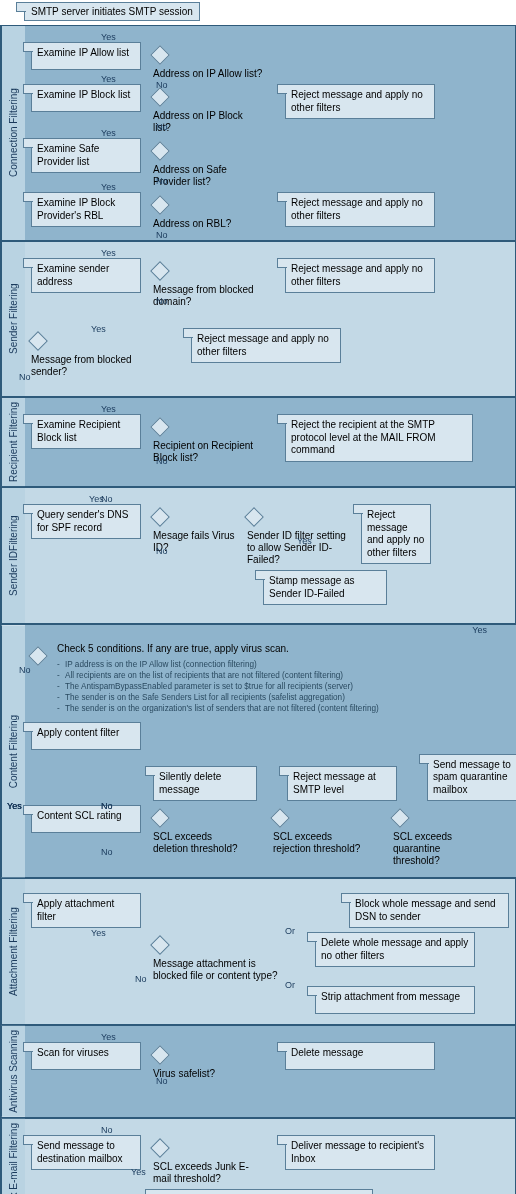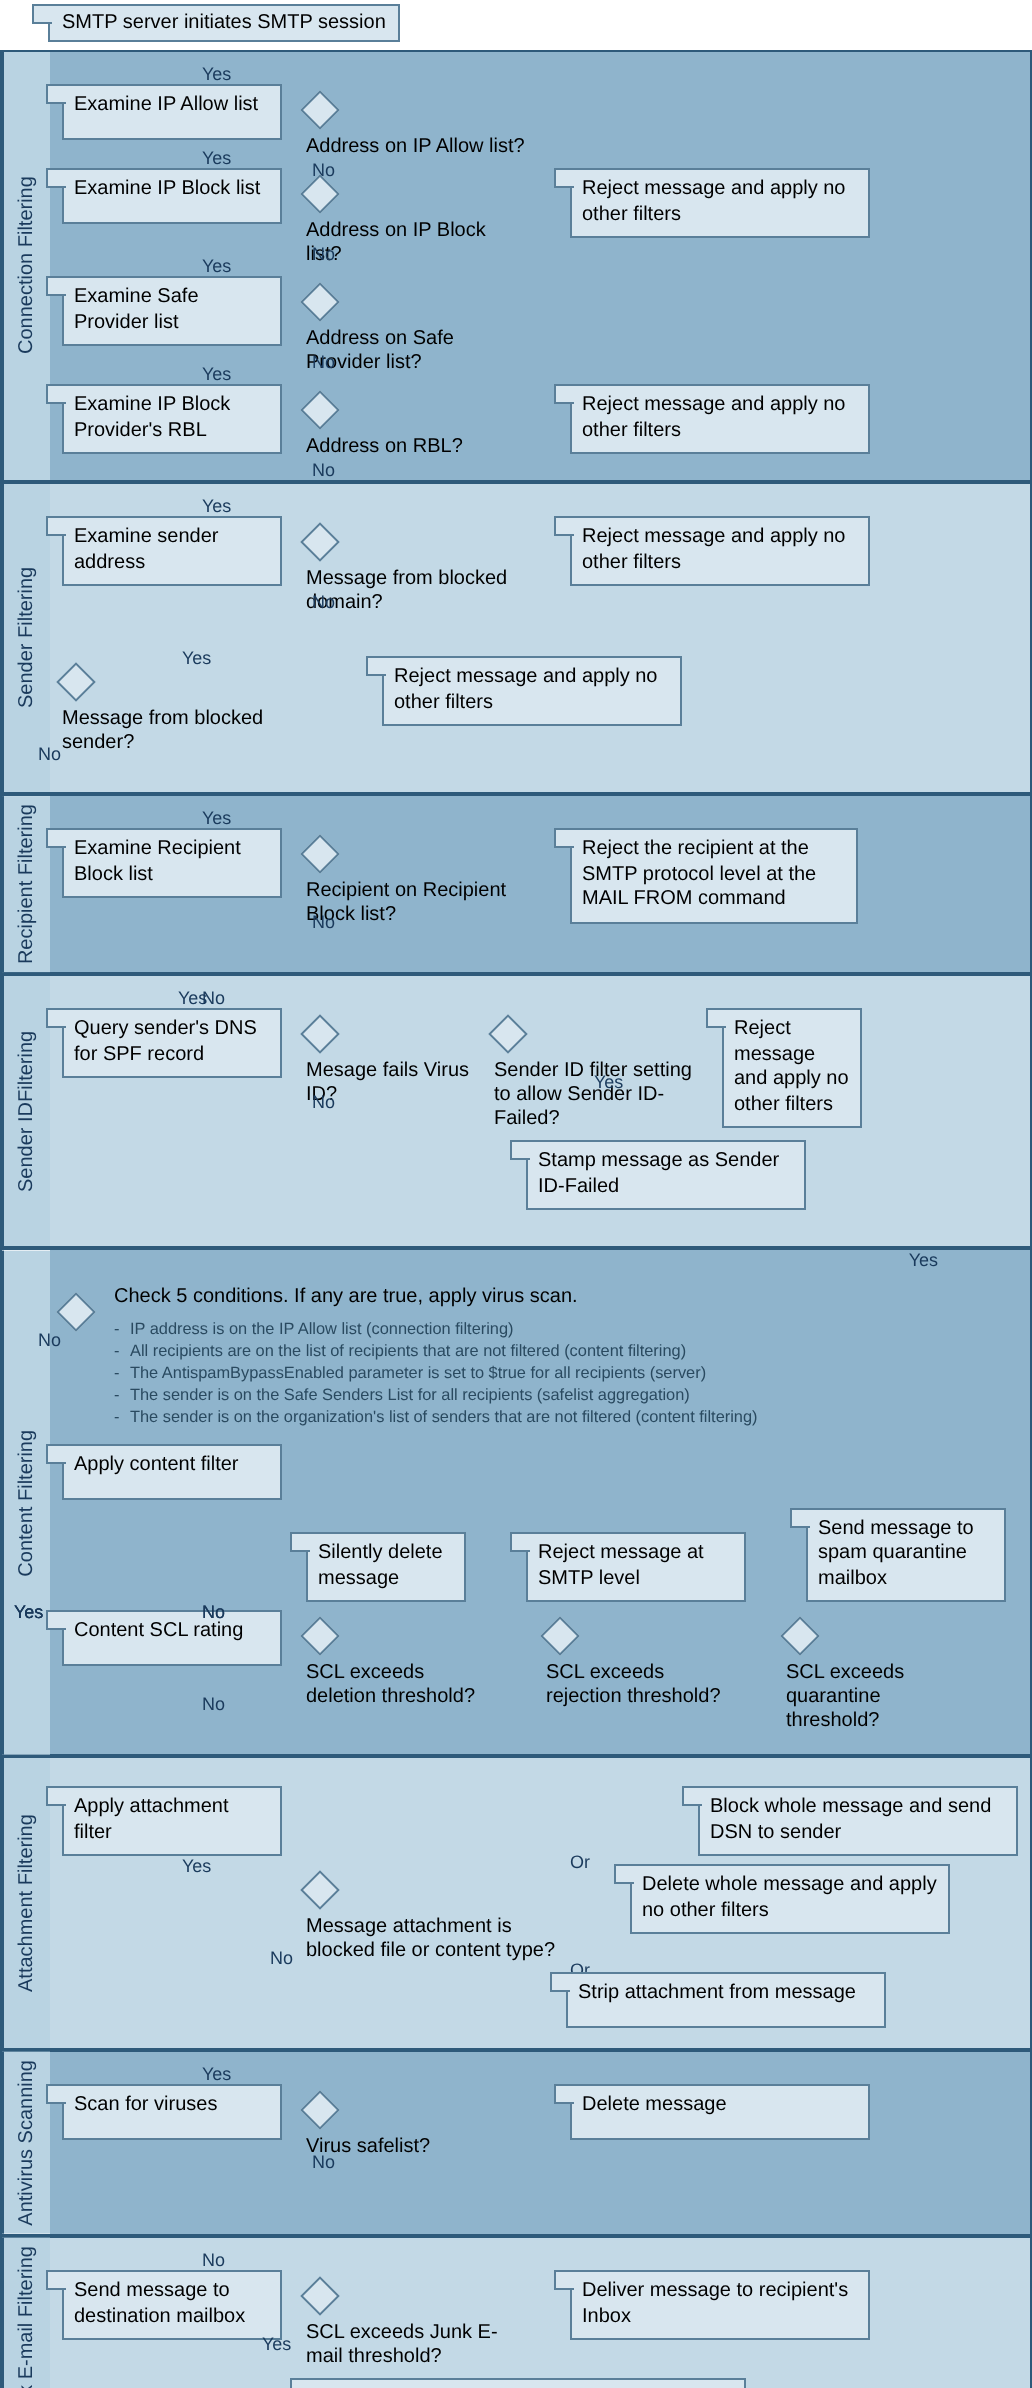--- a/index.html
+++ b/index.html
@@ -12,7 +12,7 @@
 .box{background:#d8e6ef;border:1px solid #5a7f99;padding:4px 5px;position:relative;min-height:28px;line-height:1.25}
 .box.w1{width:110px}
 .box.w3{width:150px}
-.box.w4{width:144px}
+.box.w4{width:188px}
 .tab{position:absolute;top:-1px;left:-9px;width:10px;height:10px;background:#d8e6ef;border:1px solid #5a7f99;border-right:none}
 .diamond{width:14px;height:14px;background:#d8e6ef;border:1px solid #5a7f99;transform:rotate(45deg);margin:6px 0 0 0}
 .dwrap{display:flex;flex-direction:column;align-items:flex-start;width:110px;margin-left:12px}

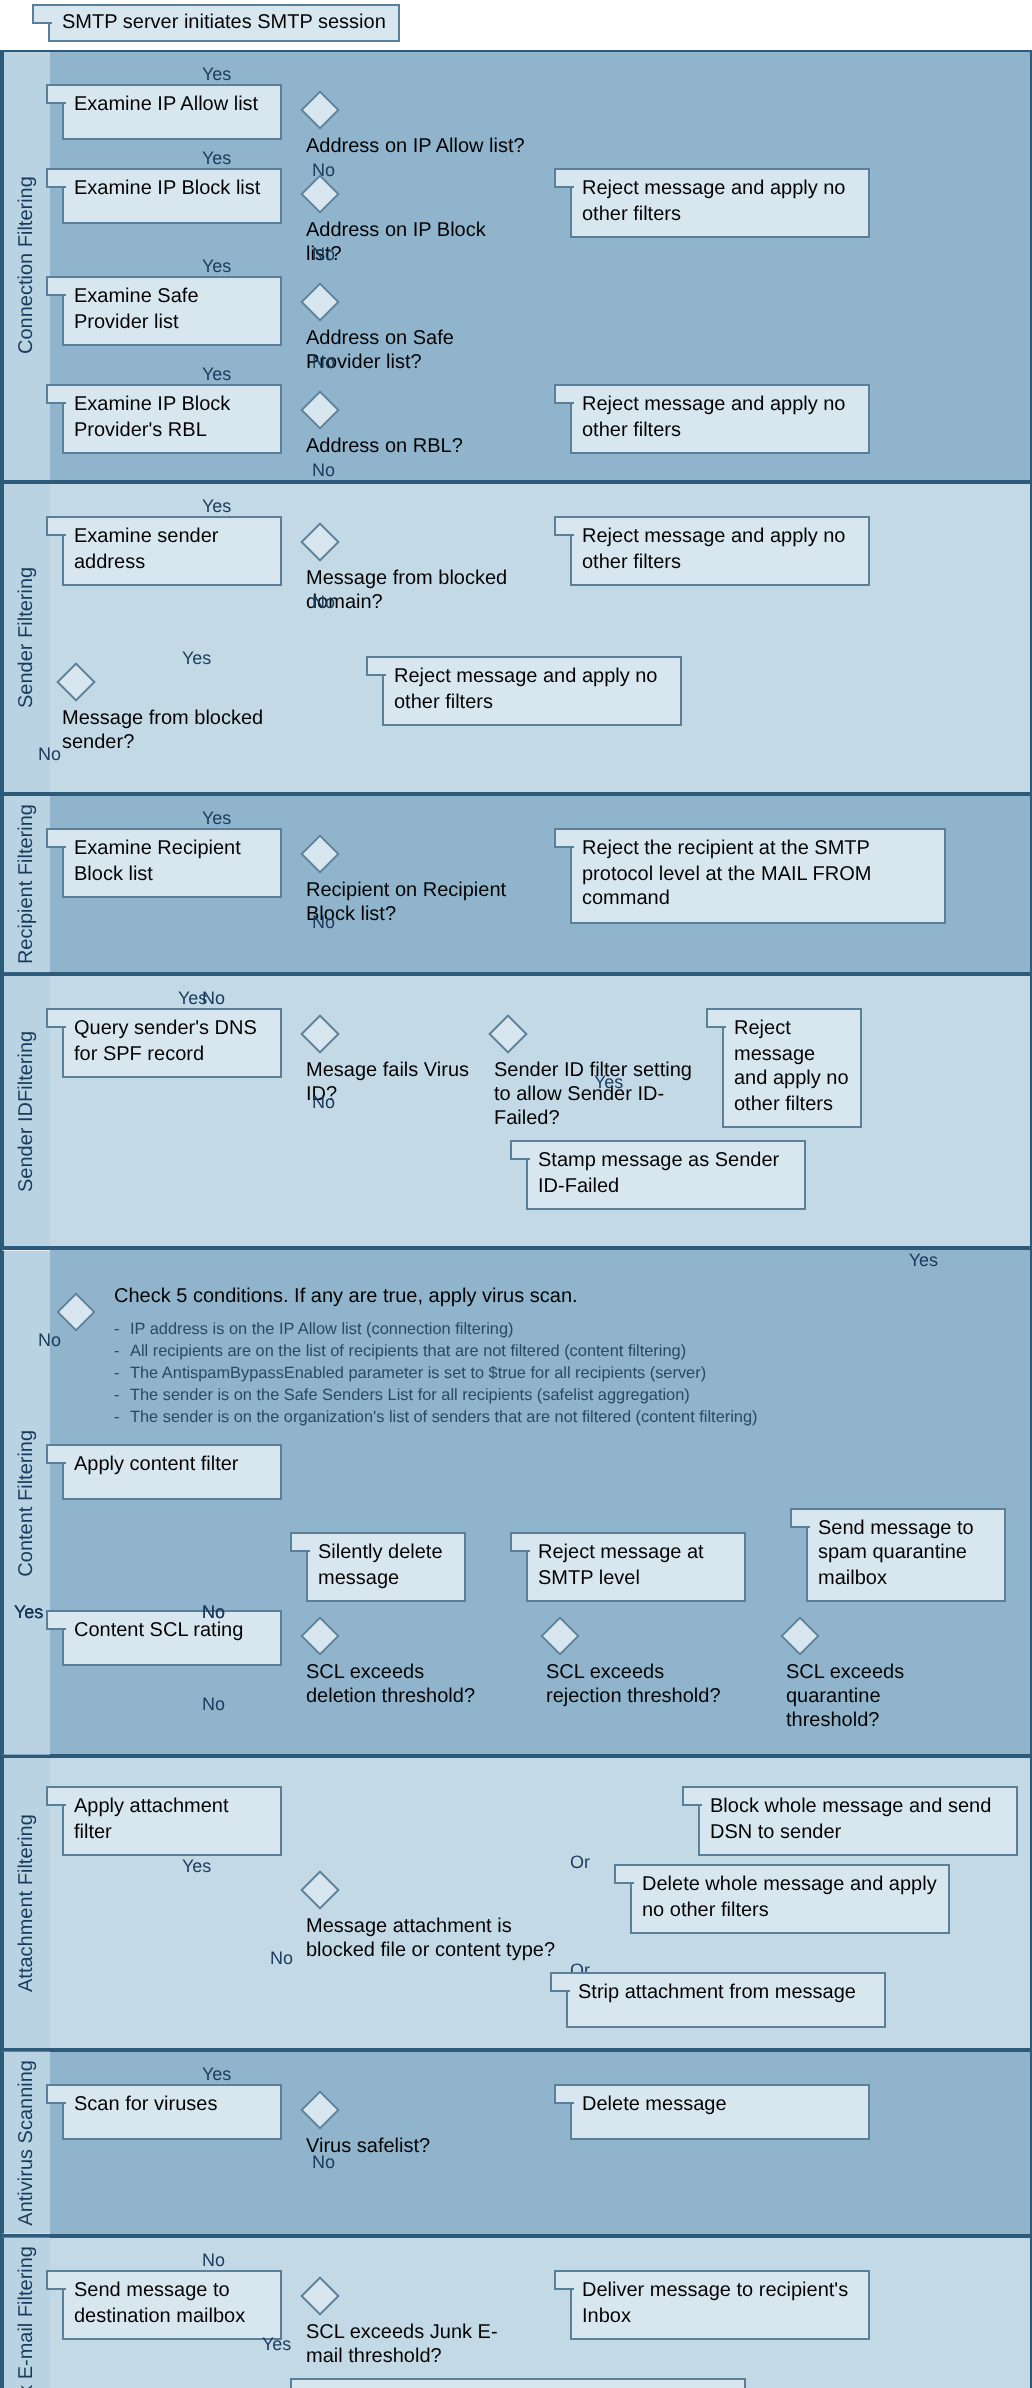--- a/index.html
+++ b/index.html
@@ -142,7 +142,7 @@
       <div class="ylabel" style="left:266px;top:32px">Yes</div>
     </div>
     <div class="row" style="margin-left:232px">
-      <div class="box" style="width:140px"><span class="tab"></span><span>Stamp message as Sender ID-Failed</span></div>
+      <div class="box" style="width:124px"><span class="tab"></span><span>Stamp message as Sender ID-Failed</span></div>
     </div>
     <div class="spacer"></div>
   </div>

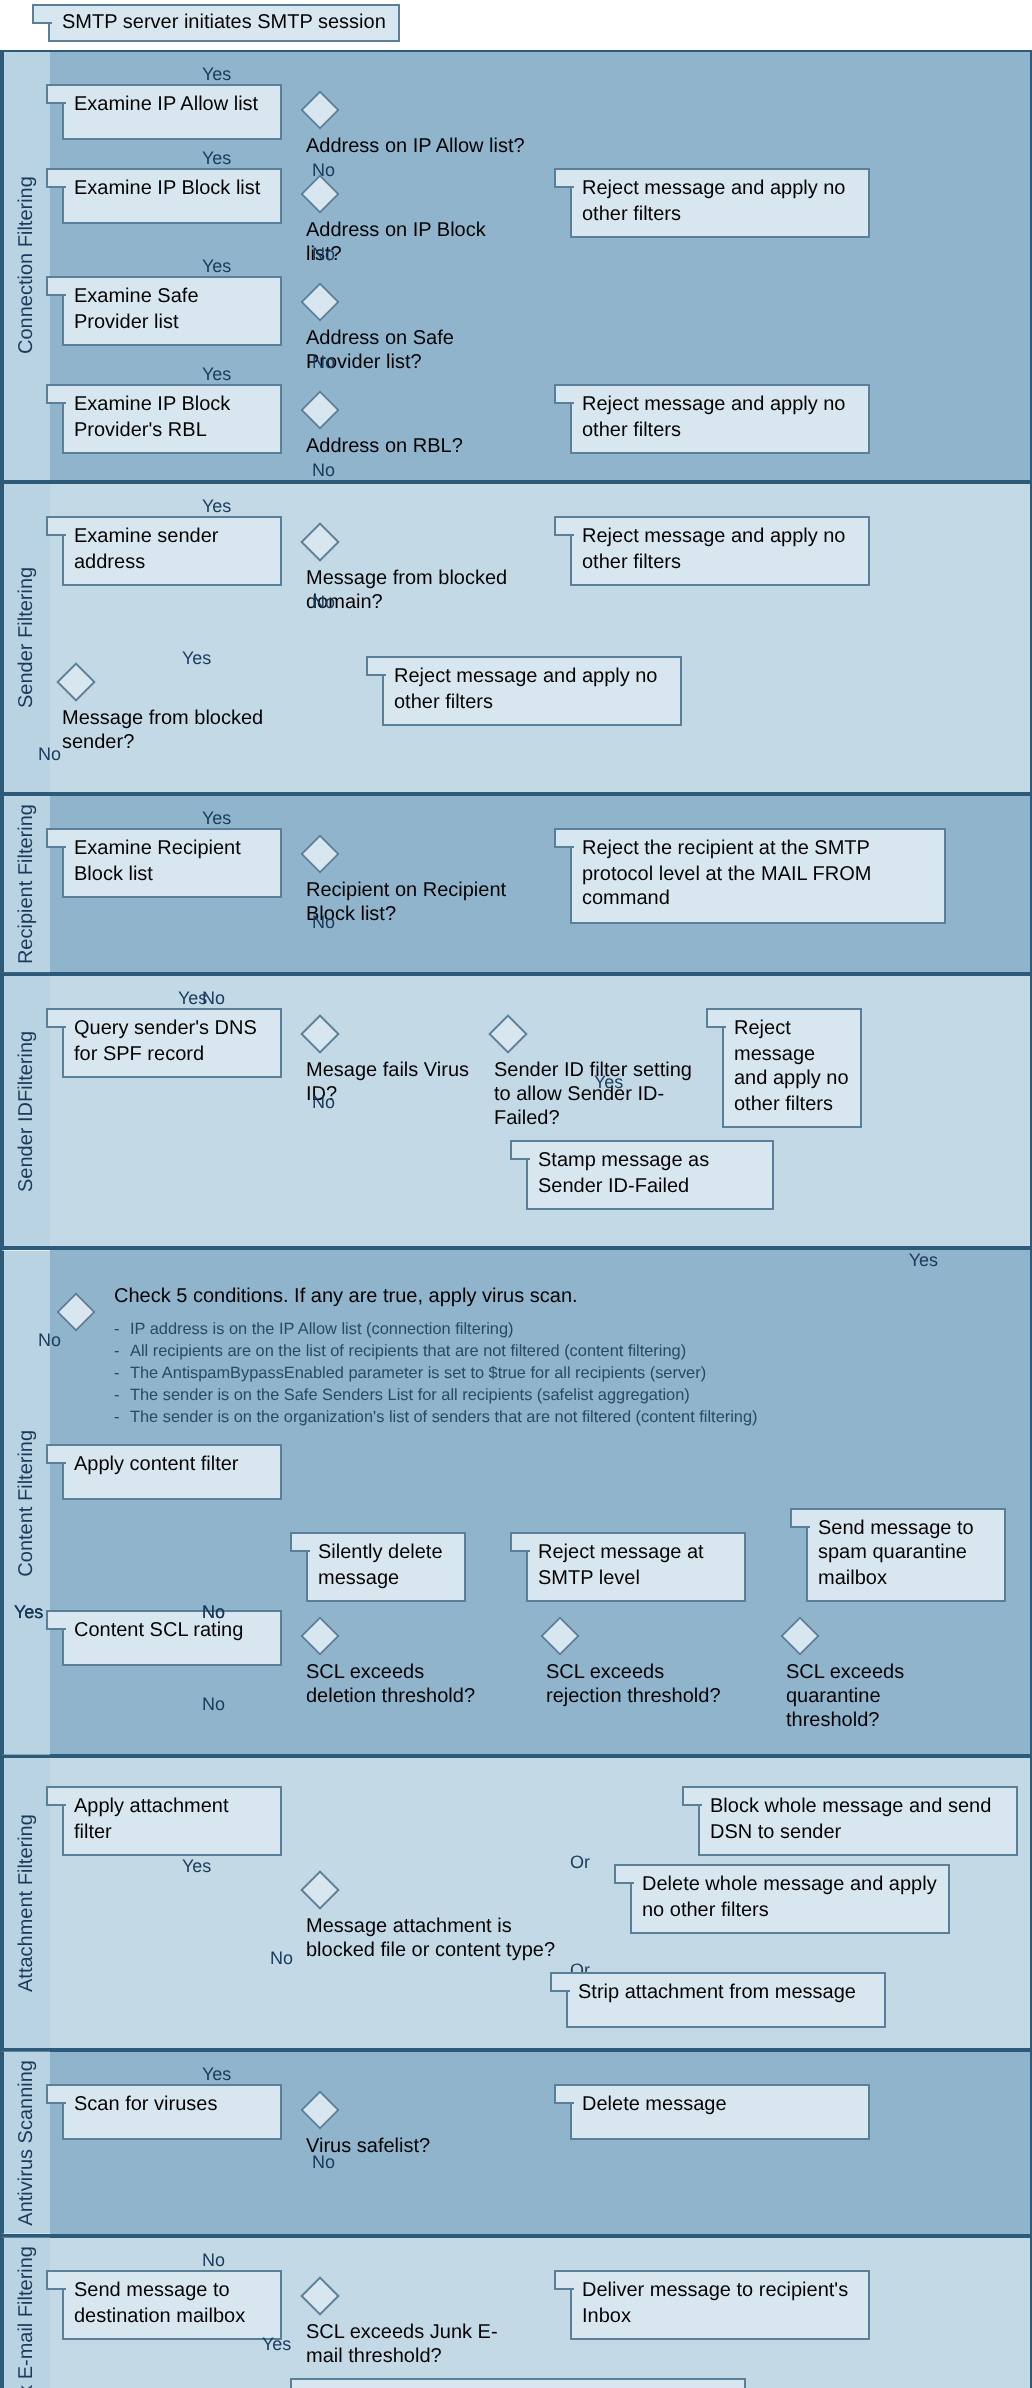--- a/index.html
+++ b/index.html
@@ -173,7 +173,7 @@
     </div>
     <div class="row" style="align-items:flex-end">
       <div style="width:110px"></div>
-      <div class="box" style="width:80px;margin-left:12px"><span class="tab"></span><span>Silently delete message</span></div>
+      <div class="box" style="width:104px;margin-left:12px"><span class="tab"></span><span>Silently delete message</span></div>
       <div class="box" style="width:110px;margin-left:30px"><span class="tab"></span><span>Reject message at SMTP level</span></div>
       <div class="box" style="width:100px;margin-left:30px"><span class="tab"></span><span>Send message to spam quarantine mailbox</span></div>
     </div>

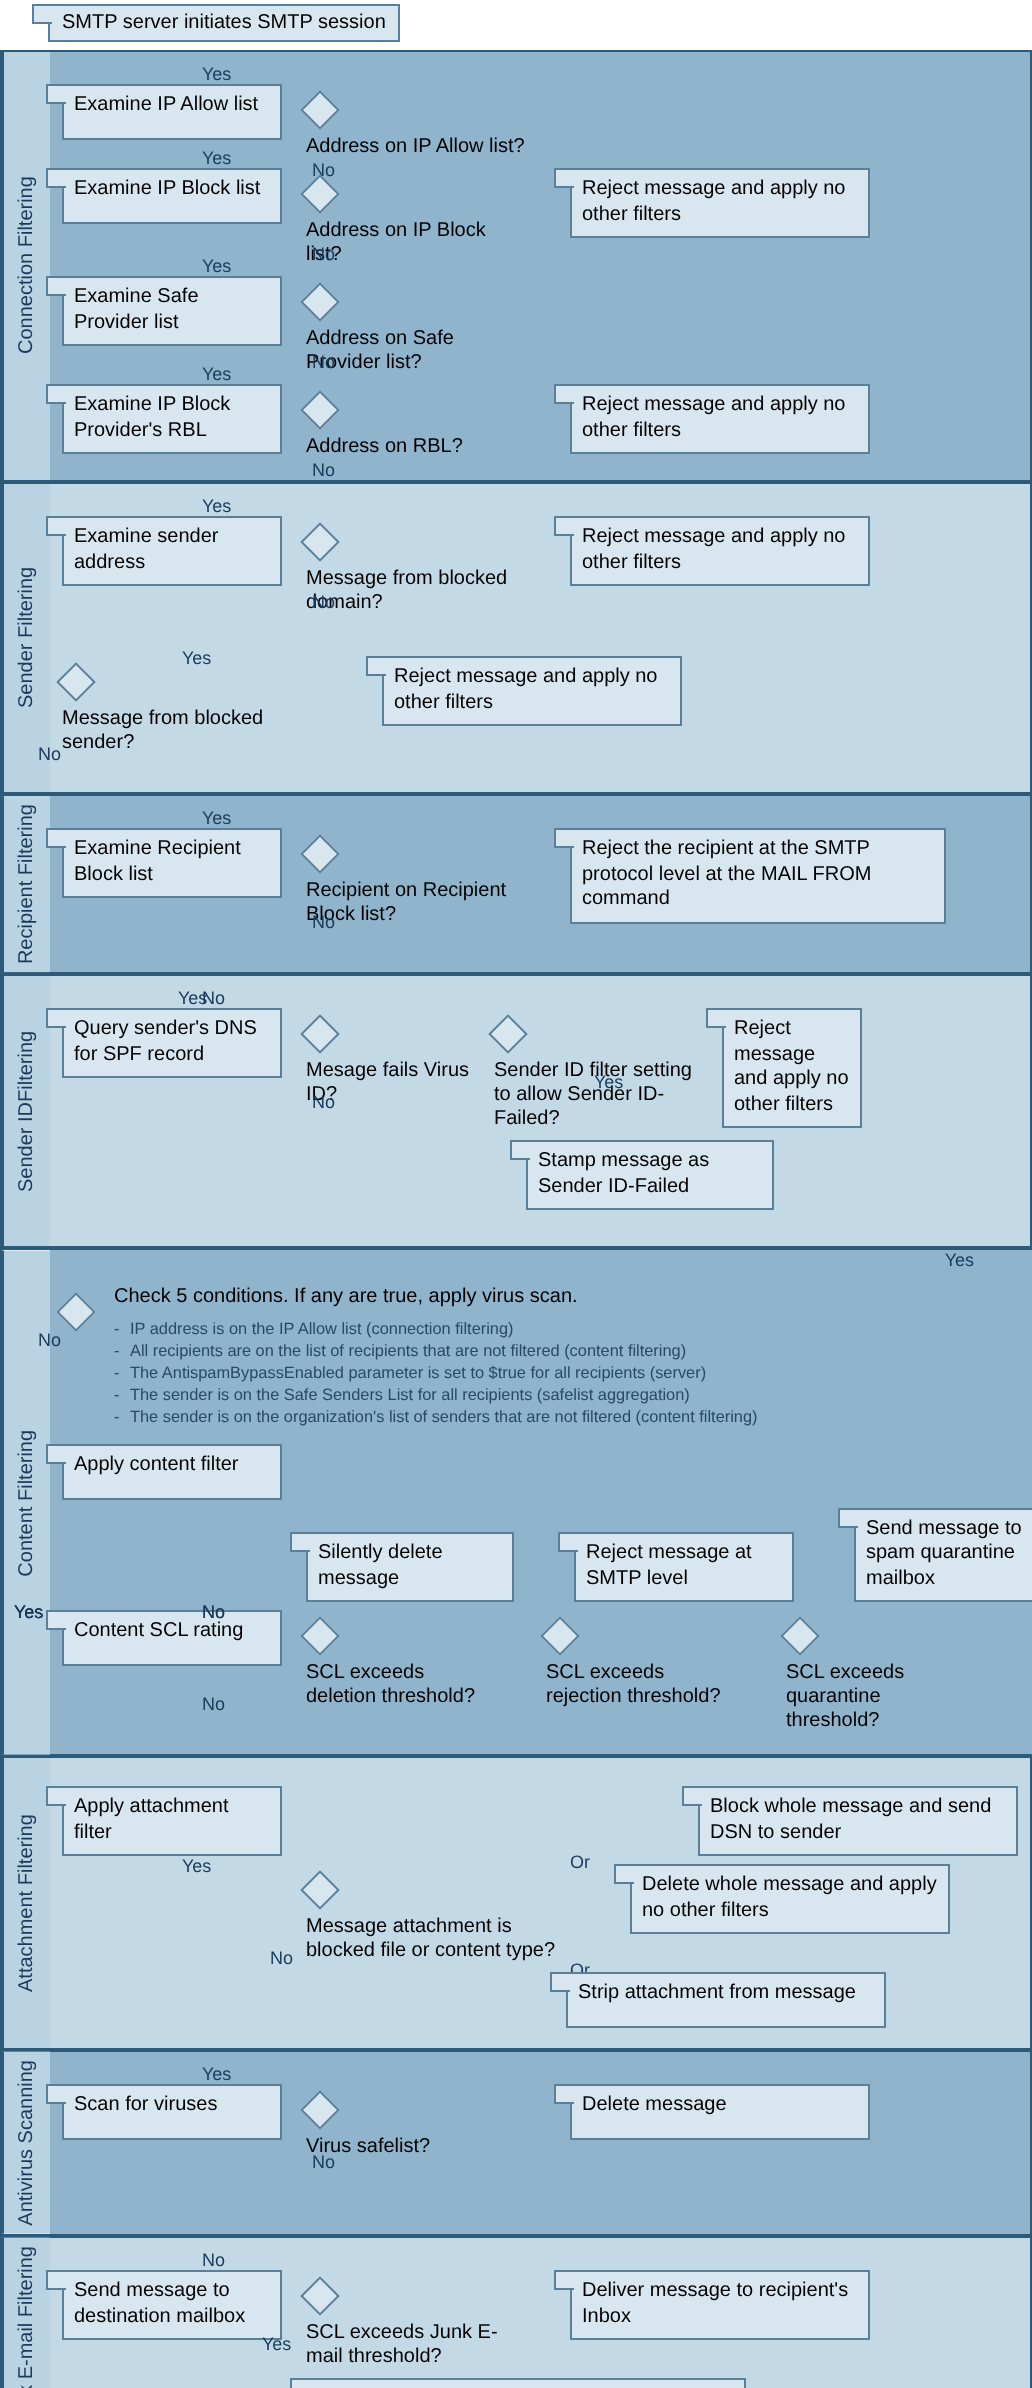--- a/index.html
+++ b/index.html
@@ -223,7 +223,7 @@
     <div class="row">
       <div style="width:252px"></div>
       <div class="ylabel" style="left:254px;top:-6px">Or</div>
-      <div class="box" style="width:160px;"><span class="tab"></span><span>Strip attachment from message</span></div>
+      <div class="box" style="width:160px;margin-left:32px"><span class="tab"></span><span>Strip attachment from message</span></div>
     </div>
   </div>
 </div>

